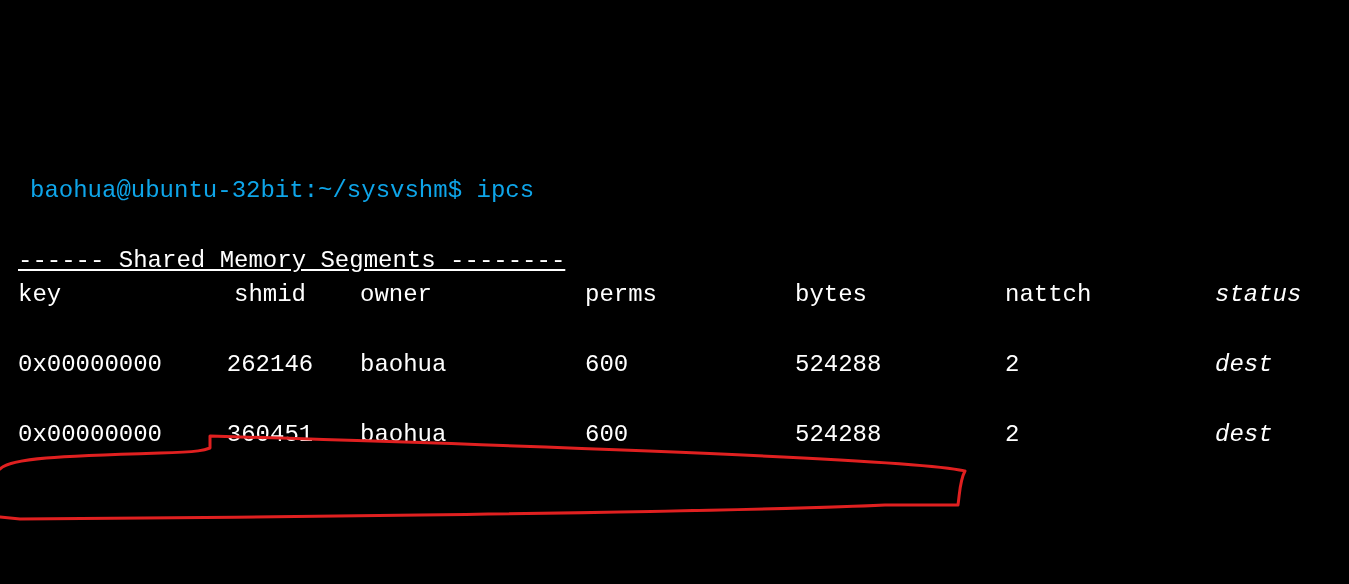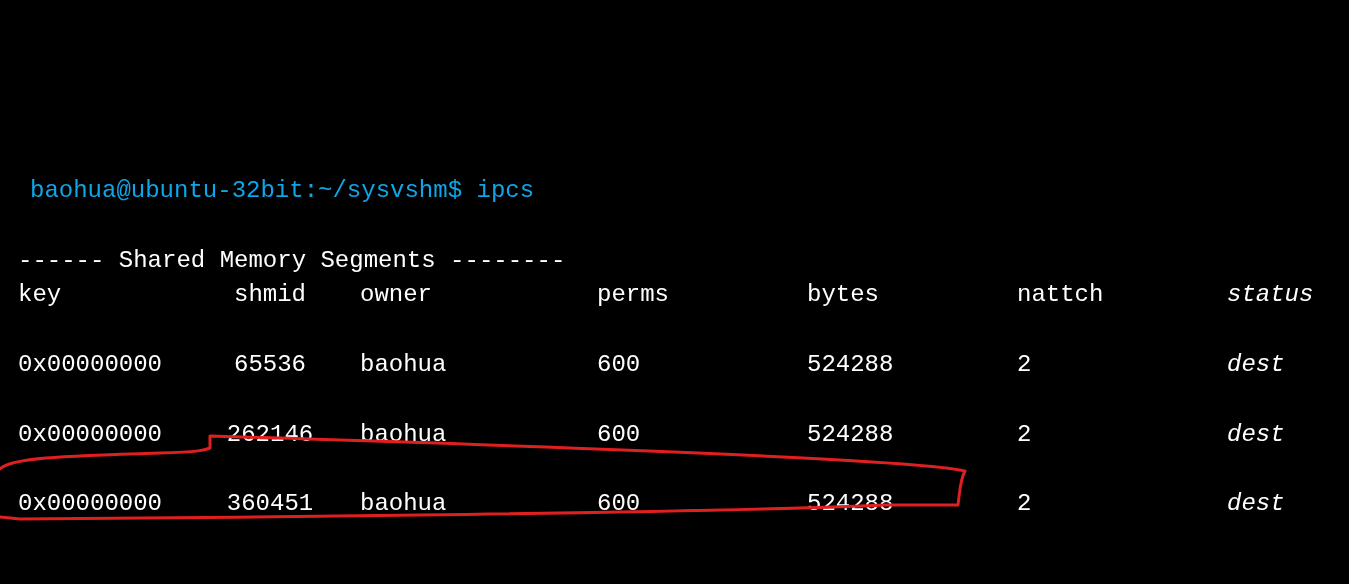--- a/index.html
+++ b/index.html
@@ -25,6 +25,7 @@
     }
     .header-line {
       color: #ffffff;
+      text-decoration: underline;
     }
     .row {
       display: block;

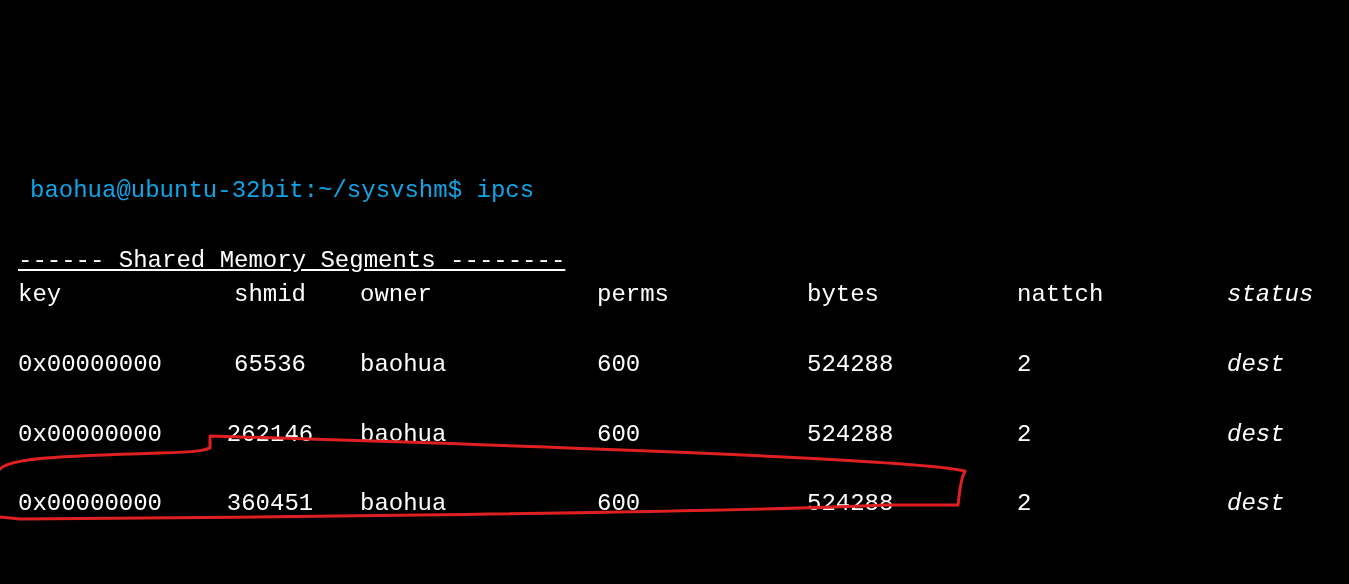--- a/index.html
+++ b/index.html
@@ -33,7 +33,7 @@
     .col-key { display: inline-block; width: 162px; }
     .col-shmid { display: inline-block; width: 180px; text-align: center; }
     .col-owner { display: inline-block; width: 225px; }
-    .col-perms { display: inline-block; width: 210px; margin-left: 12px; }
+    .col-perms { display: inline-block; width: 210px; }
     .col-bytes { display: inline-block; width: 210px; font-family: Liberation Mono, monospace; }
     .col-nattch { display: inline-block; width: 210px; }
     .col-status { display: inline-block; font-style: italic; }

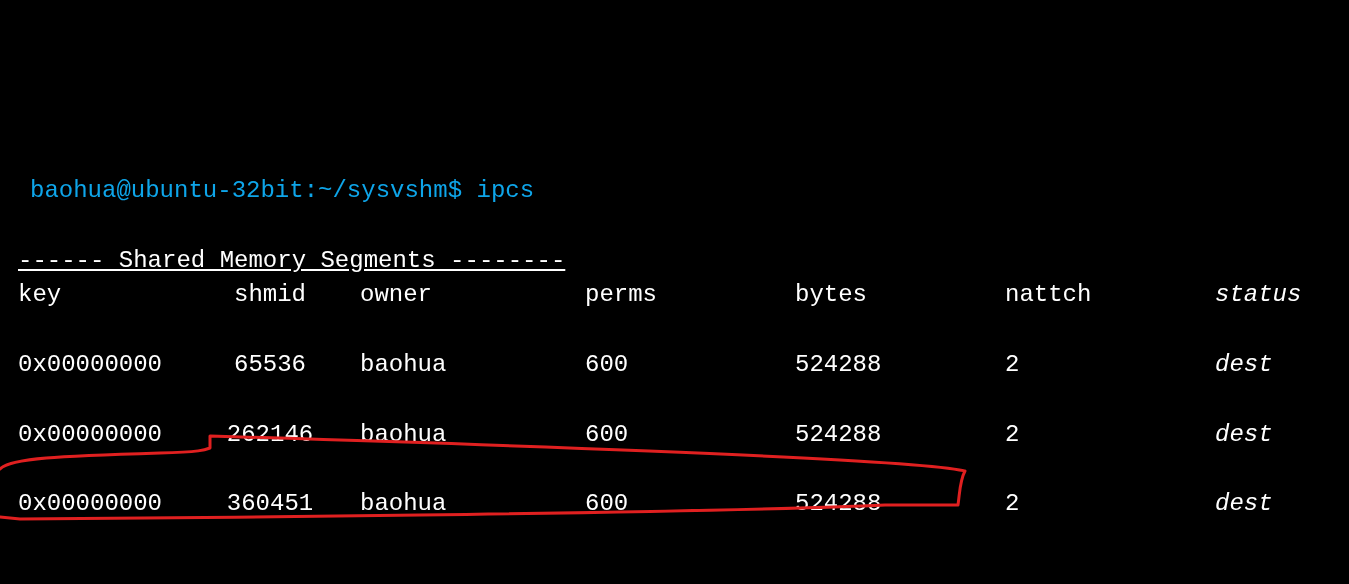--- a/index.html
+++ b/index.html
@@ -53,7 +53,6 @@
 <span></span>
 <span class="header-line">------ Shared Memory Segments --------</span>
 <span class="row"><span class="col-key">key</span><span class="col-shmid">shmid</span><span class="col-owner">owner</span><span class="col-perms">perms</span><span class="col-bytes">bytes</span><span class="col-nattch">nattch</span><span class="col-status">status</span></span>
-<span class="row"><span class="col-key">0x00000000</span><span class="col-shmid">65536</span><span class="col-owner">baohua</span><span class="col-perms">600</span><span class="col-bytes">524288</span><span class="col-nattch">2</span><span class="col-status">dest</span></span>
 <span class="row"><span class="col-key">0x00000000</span><span class="col-shmid">262146</span><span class="col-owner">baohua</span><span class="col-perms">600</span><span class="col-bytes">524288</span><span class="col-nattch">2</span><span class="col-status">dest</span></span>
 <span class="row"><span class="col-key">0x00000000</span><span class="col-shmid">360451</span><span class="col-owner">baohua</span><span class="col-perms">600</span><span class="col-bytes">524288</span><span class="col-nattch">2</span><span class="col-status">dest</span></span>
 

